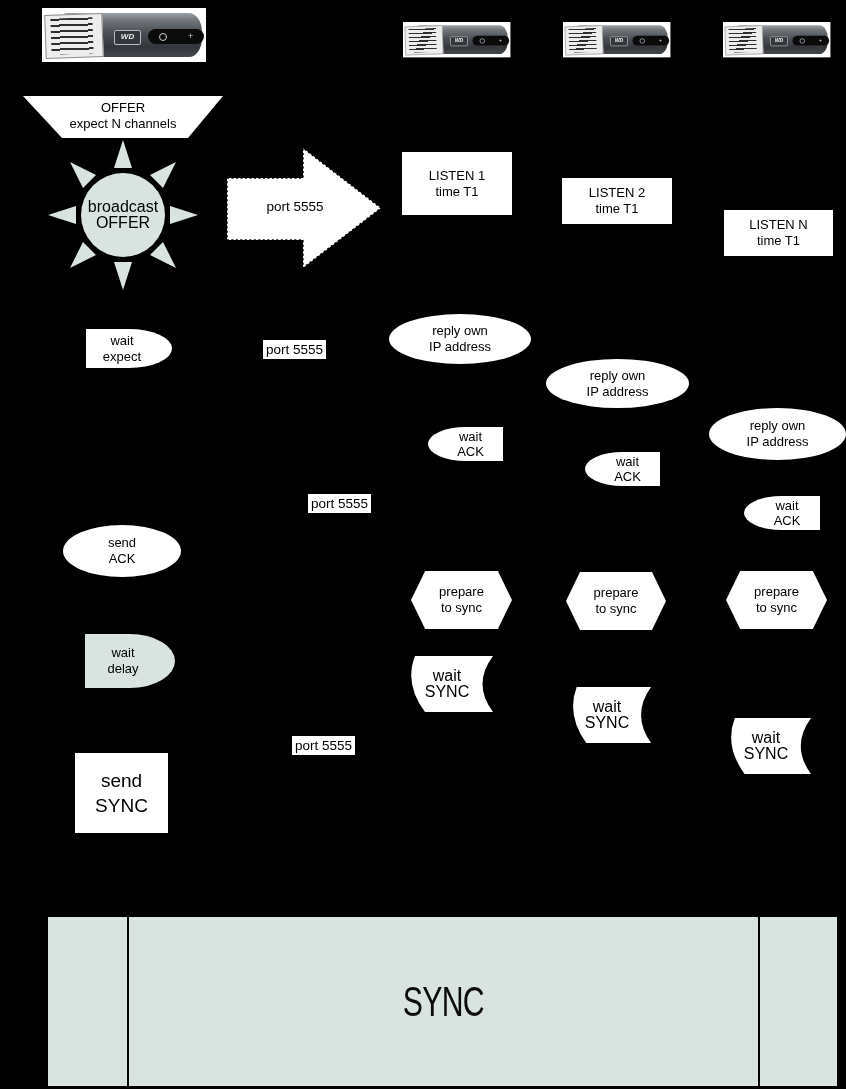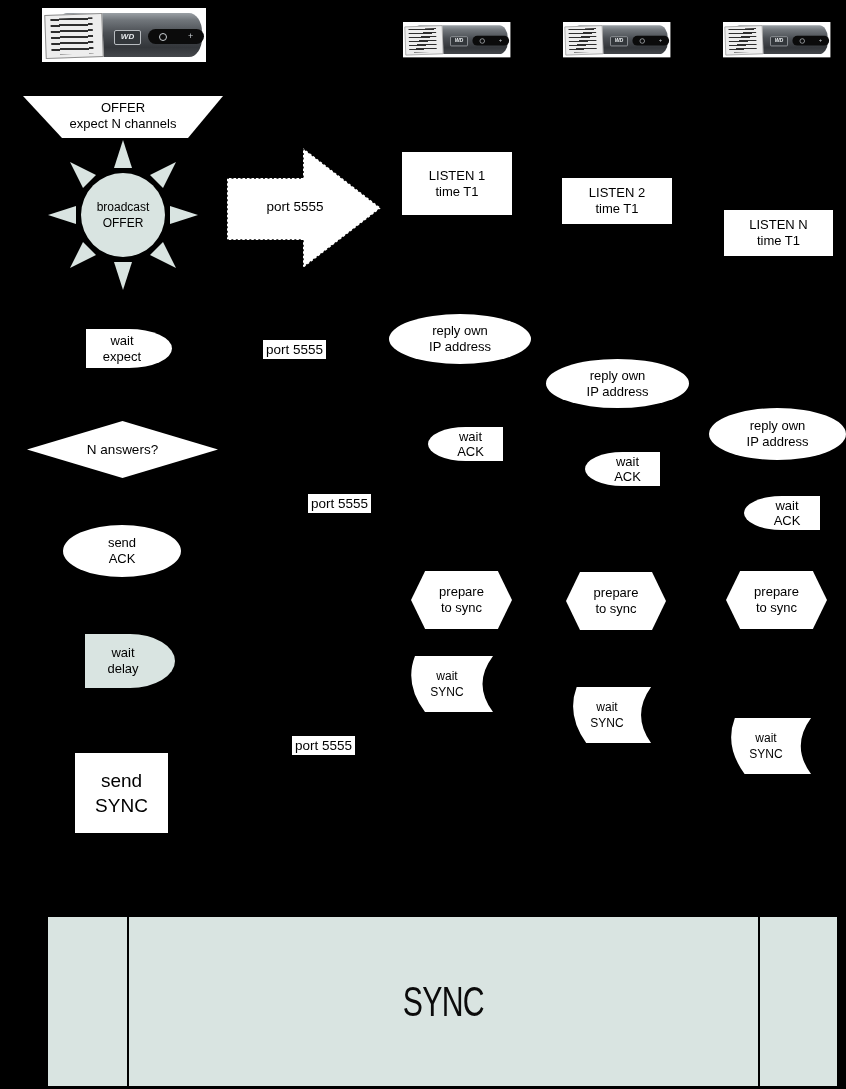--- a/index.html
+++ b/index.html
@@ -19,7 +19,7 @@
   .portlabel{position:absolute;background:#fff;color:#000;font-size:13.5px;
              line-height:19px;padding:0 3px;white-space:nowrap;}
   .overlay-text{position:absolute;display:flex;flex-direction:column;align-items:center;
-                justify-content:center;text-align:center;font-size:12px;line-height:16px;}
+                justify-content:center;text-align:center;font-size:16px;line-height:16px;}
   .overlay-text span{display:block;}
   svg{position:absolute;display:block;}
   

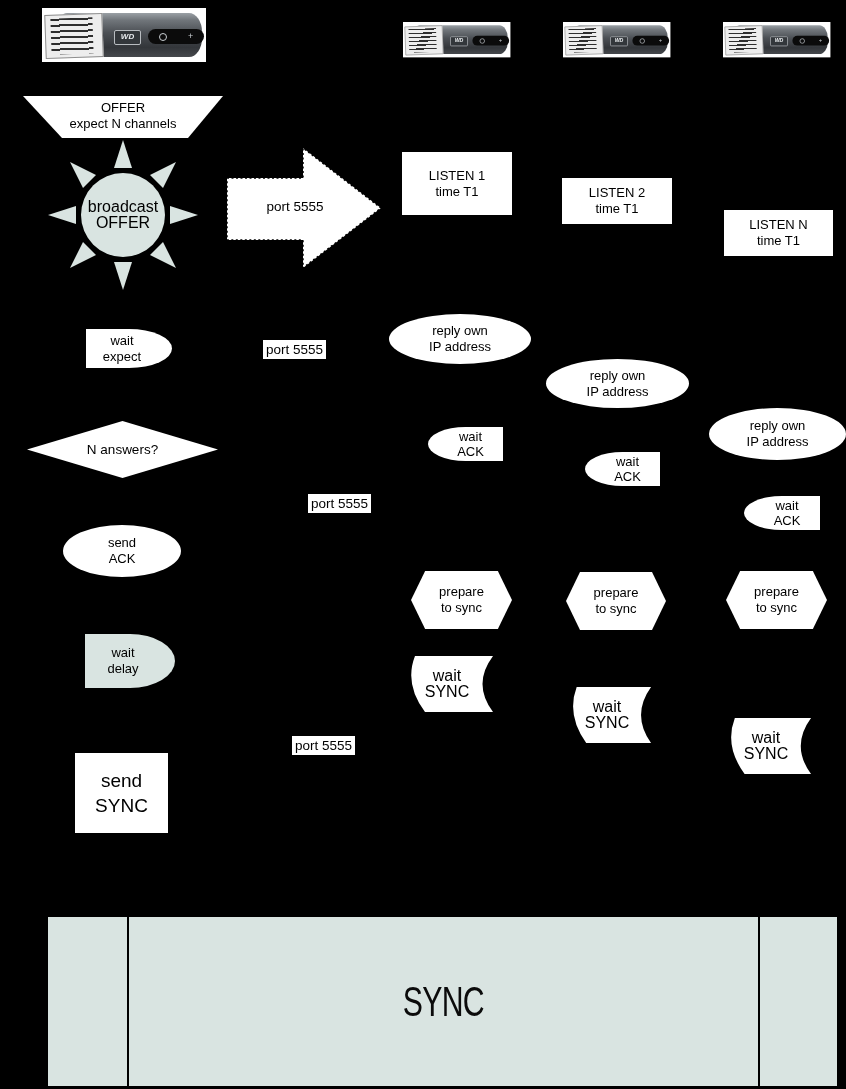--- a/index.html
+++ b/index.html
@@ -171,9 +171,6 @@
     <span>IP address</span>
   </div>
 
-  <div class="shape diamond" style="left:27px;top:421px;width:191px;height:57px;">
-    <span>N answers?</span>
-  </div>
 
   <div class="shape delay-left" style="left:428px;top:427px;width:65px;height:34px;line-height:15px;">
     <span>wait</span>

